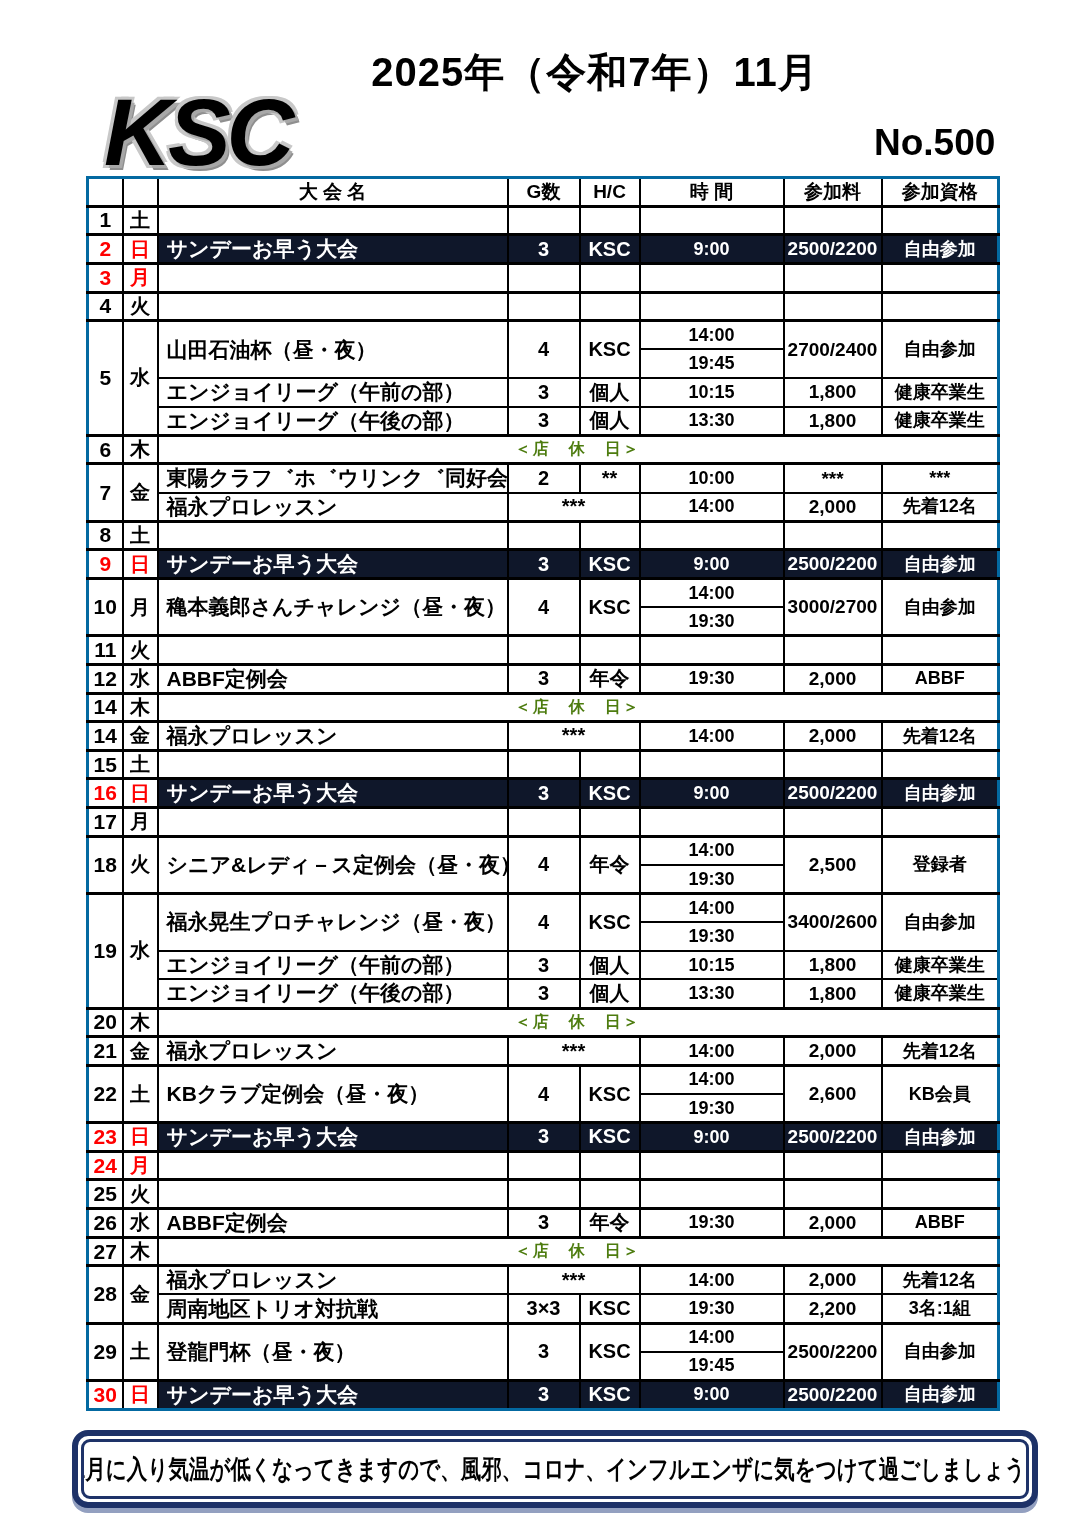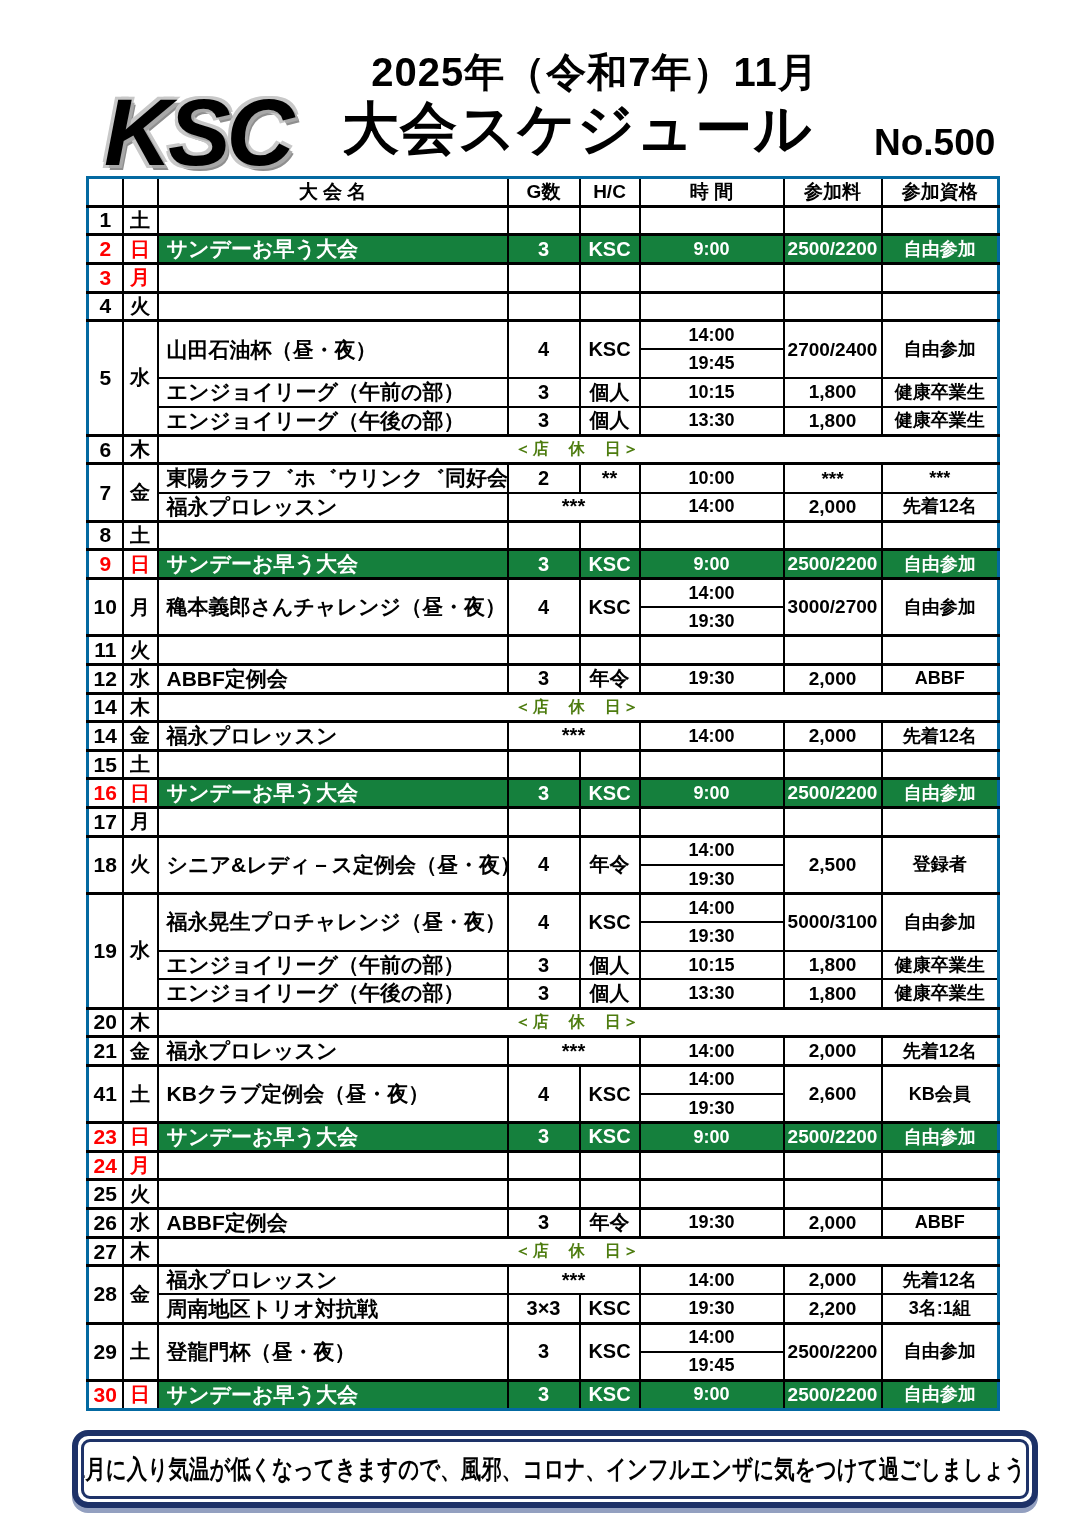--- a/index.html
+++ b/index.html
@@ -50,7 +50,6 @@
 
   <div class="top-title">2025年（令和7年）11月</div>
   <div class="ksc">KSC</div>
-  <div class="subtitle">大会スケジュール</div>
   <div class="issue">No.500</div>
 
   <div class="tblwrap">

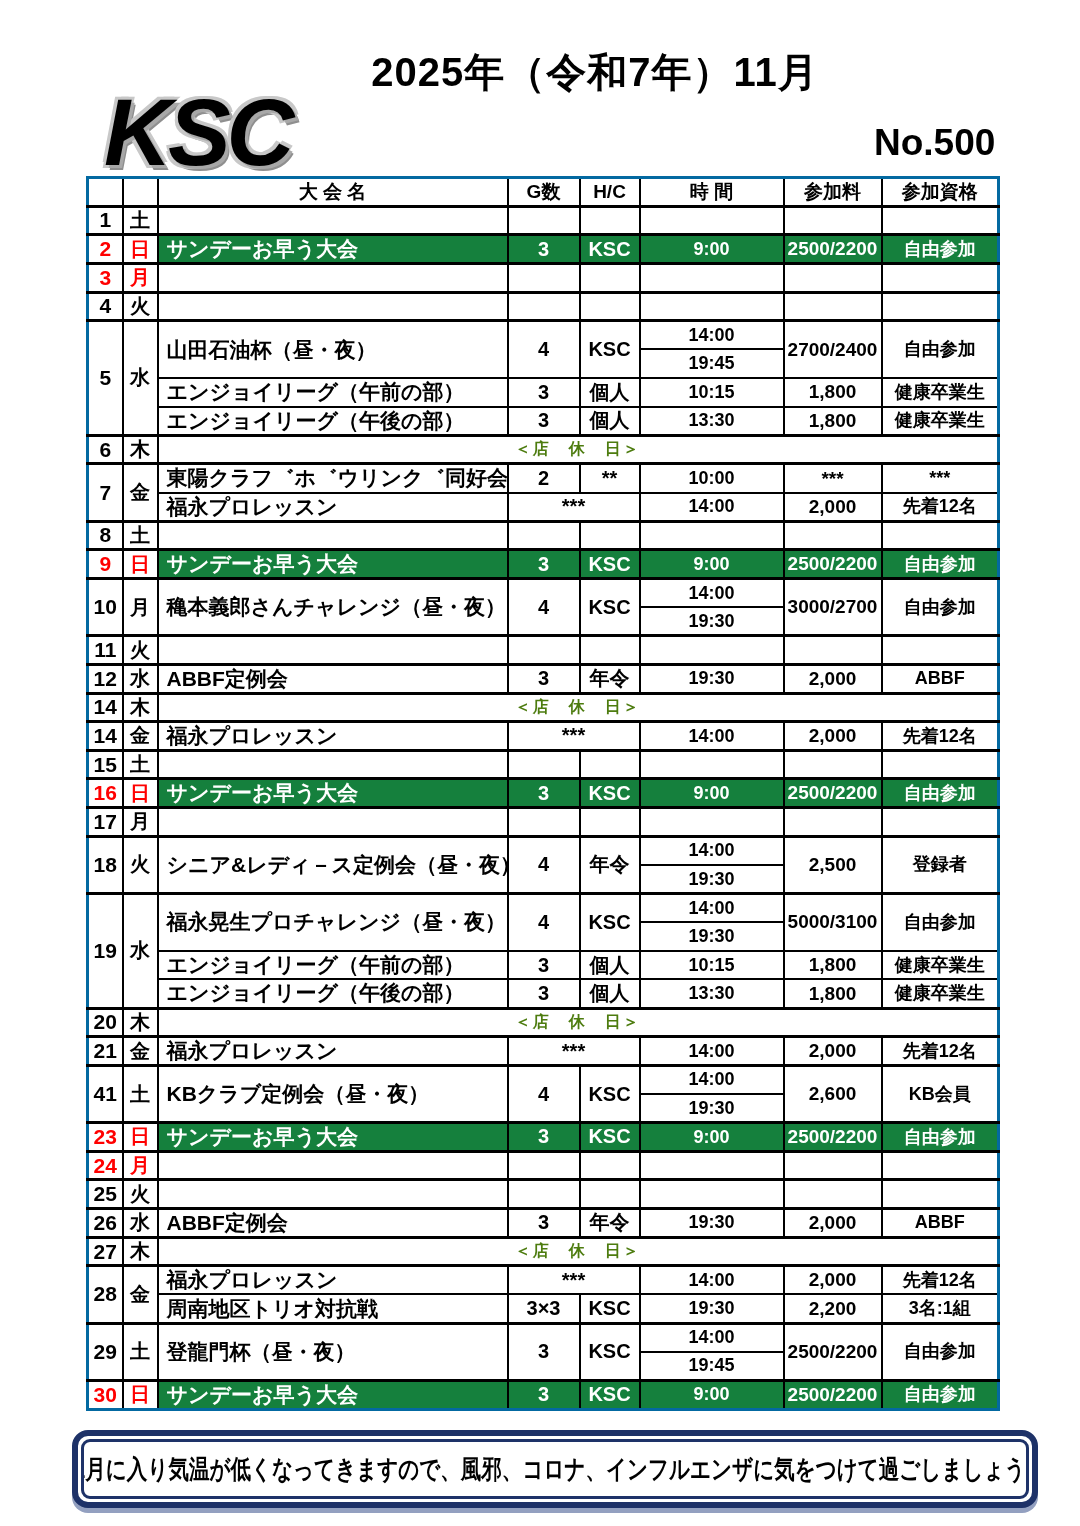--- a/index.html
+++ b/index.html
@@ -31,7 +31,7 @@
   .c-fee{font-size:19px;}
   .c-qual{font-size:18px;}
   .red{color:#ff0000;}
-  .hl{background:#15803d;color:#fff;}
+  .hl{background:#0f172a;color:#fff;}
   .c-closed{color:#4d7c0f;font-size:16px;letter-spacing:2px;}
 
   

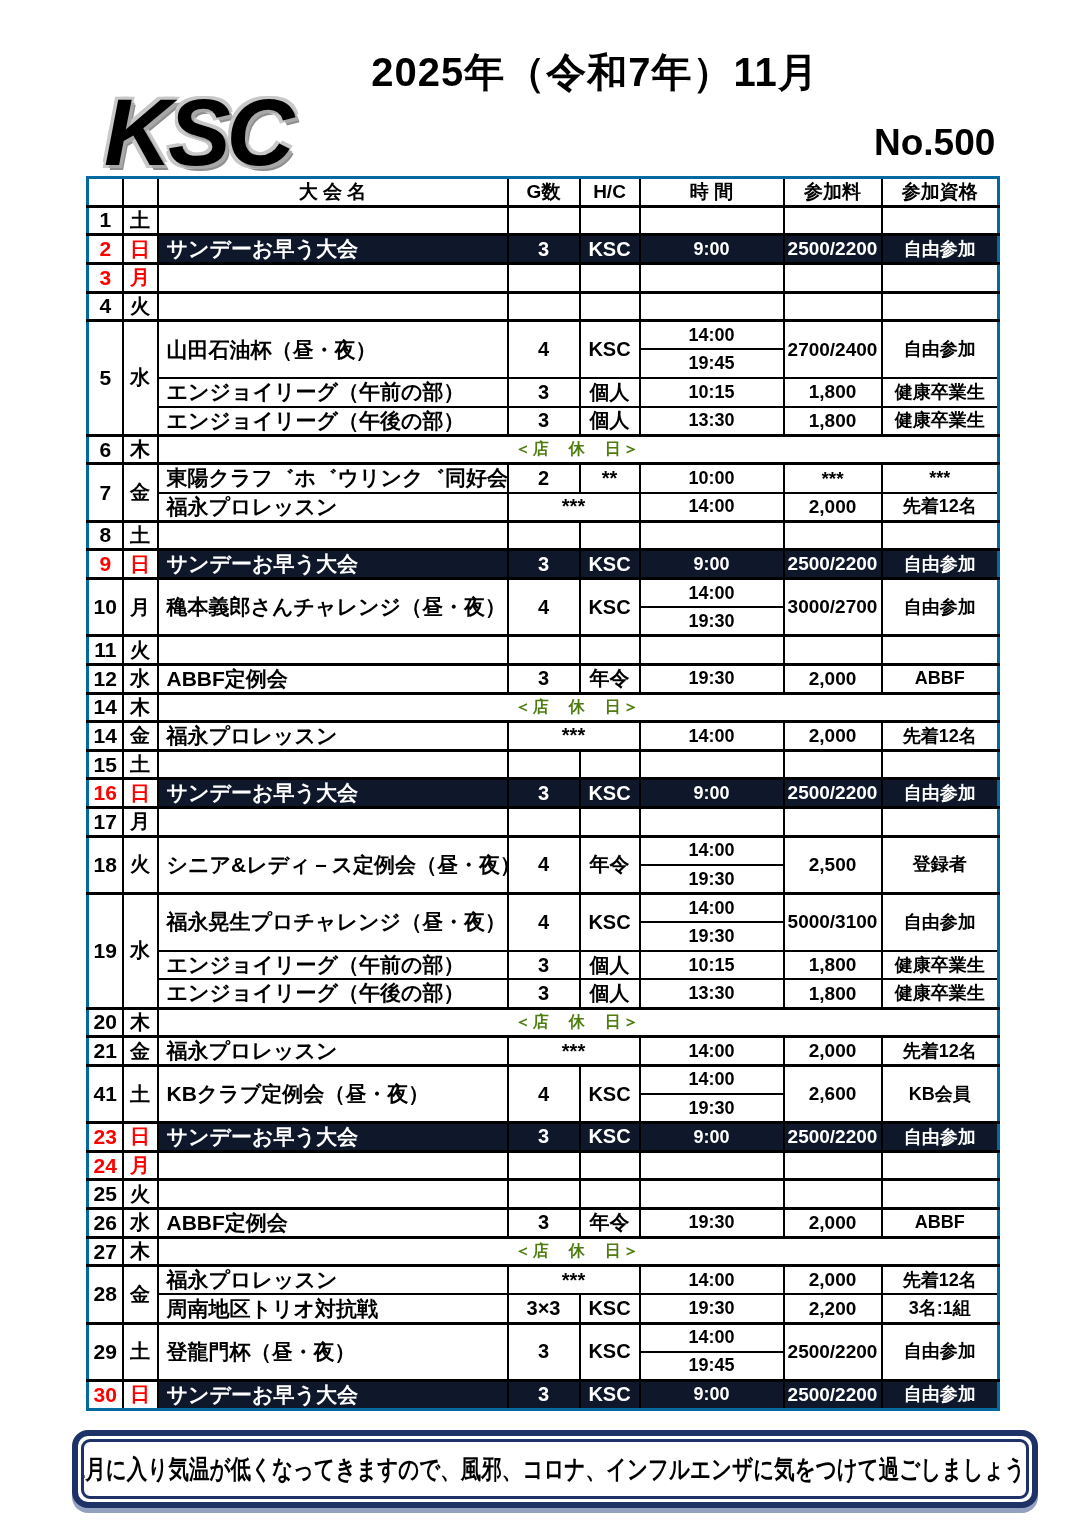--- a/index.html
+++ b/index.html
@@ -283,7 +283,7 @@
             <td class="c-g" rowspan="2">4</td>
             <td class="c-hc" rowspan="2">KSC</td>
             <td class="c-time">14:00</td>
-            <td class="c-fee" rowspan="2">5000/3100</td>
+            <td class="c-fee" rowspan="2">3400/2600</td>
             <td class="c-qual" rowspan="2">自由参加</td>
           </tr>
           <tr>

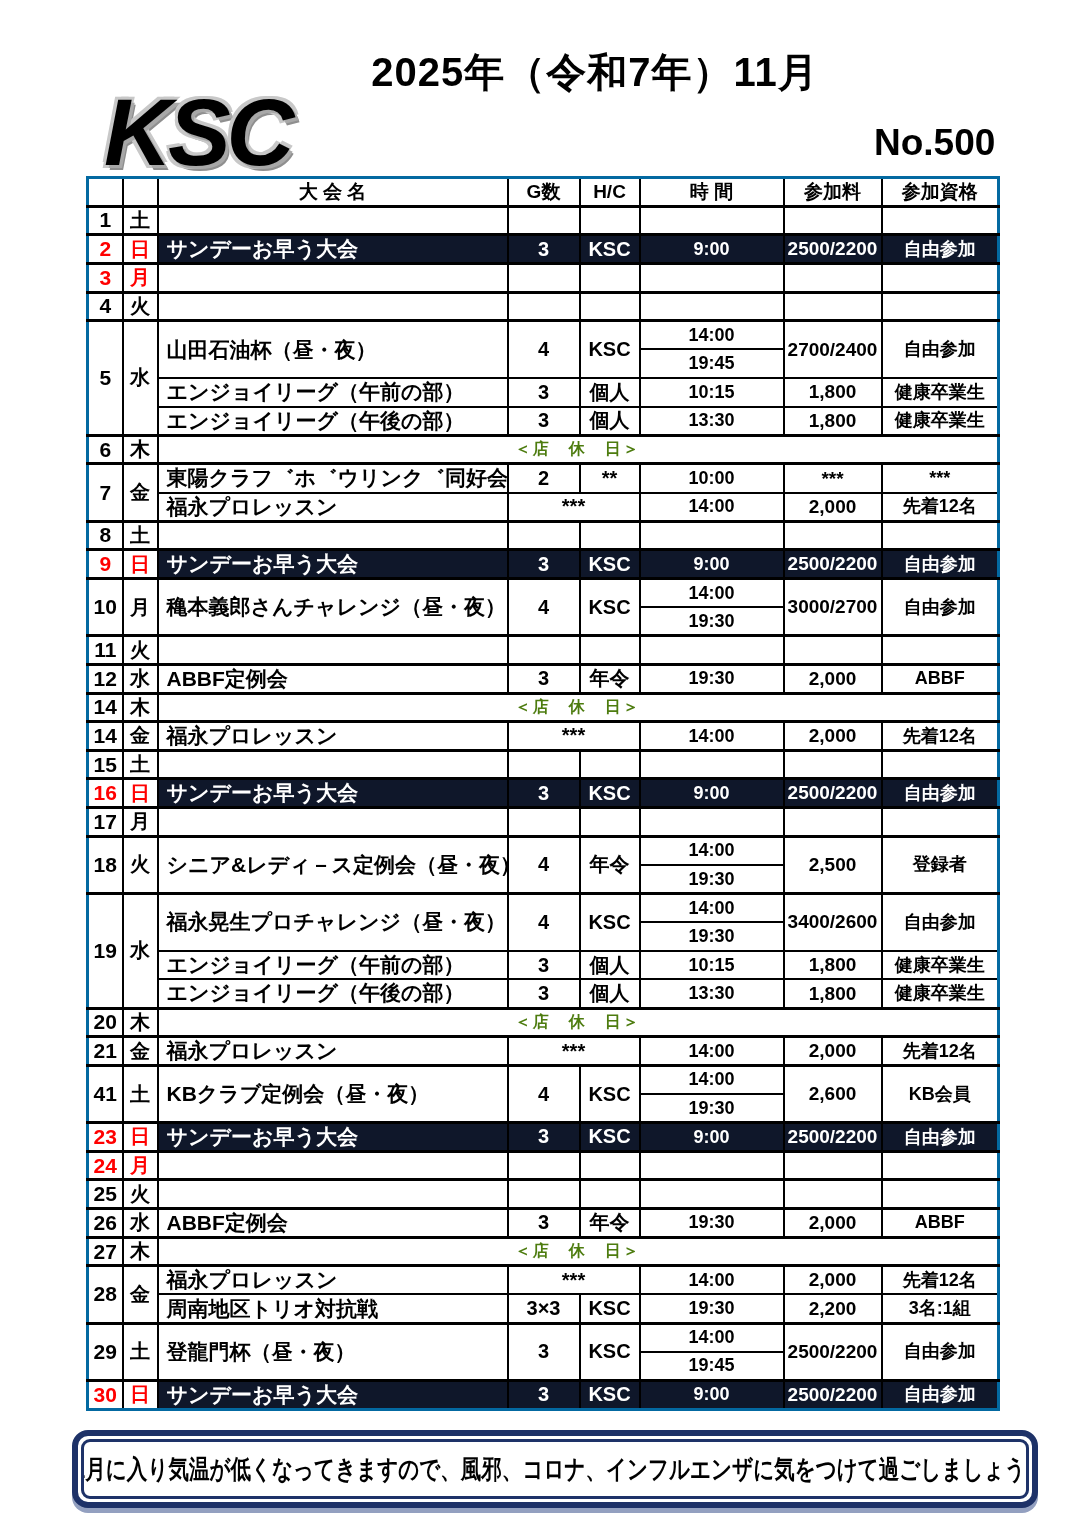--- a/index.html
+++ b/index.html
@@ -320,7 +320,7 @@
             <td class="c-qual">先着12名</td>
           </tr>
           <tr class="day-start">
-            <td class="c-day" rowspan="2">41</td>
+            <td class="c-day" rowspan="2">22</td>
             <td class="c-dow" rowspan="2">土</td>
             <td class="c-name" rowspan="2">KBクラブ定例会（昼・夜）</td>
             <td class="c-g" rowspan="2">4</td>

